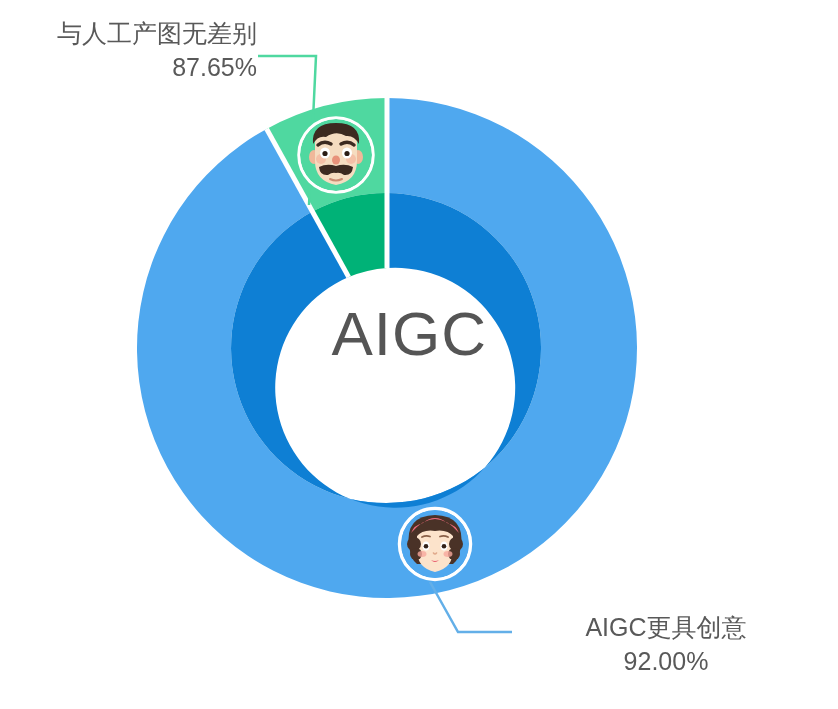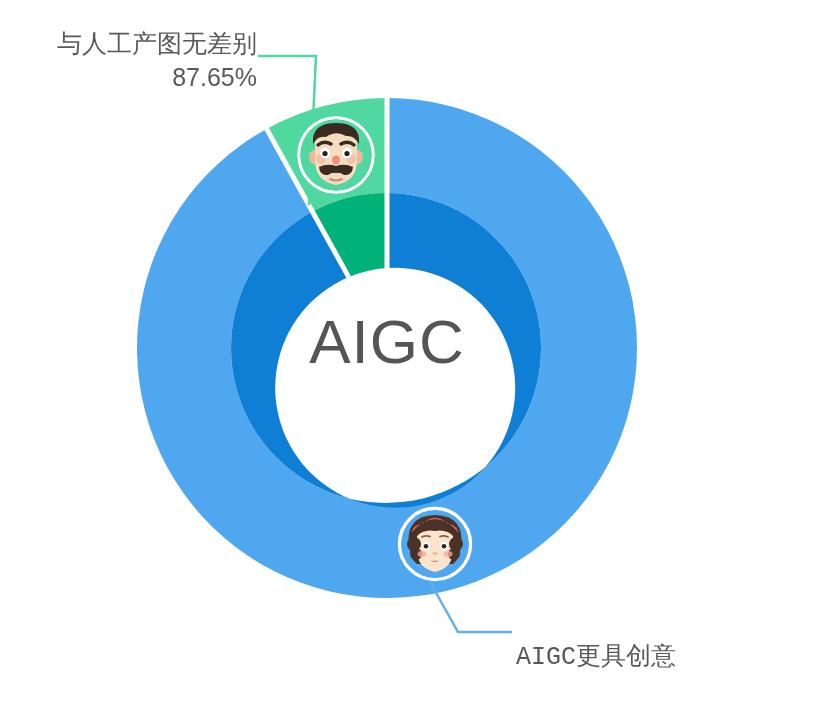--- a/index.html
+++ b/index.html
@@ -36,7 +36,7 @@
   }
   .label-green {
     left: 22px;
-    top: 26px;
+    top: 16px;
     text-align: right;
     width: 235px;
   }

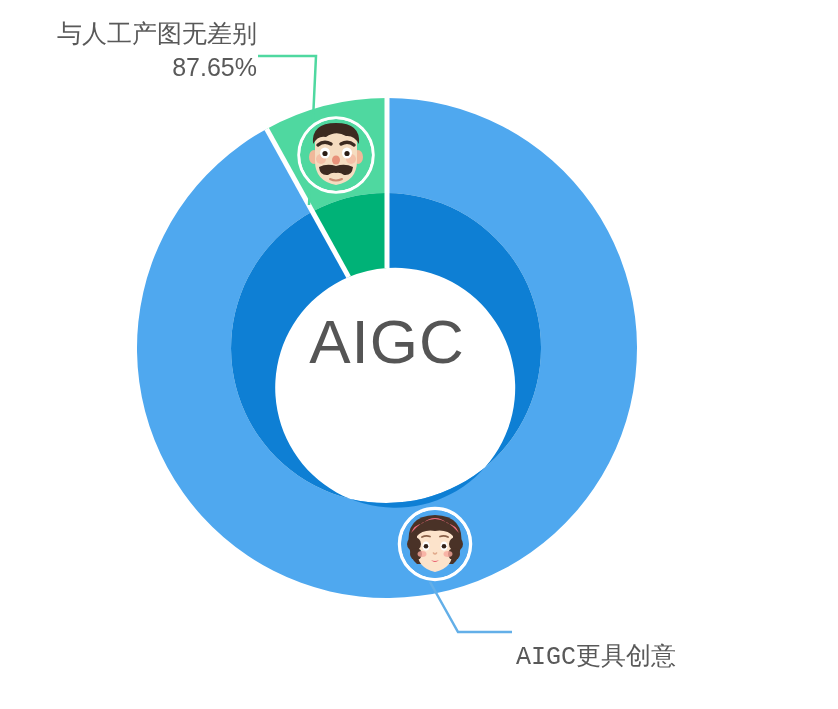--- a/index.html
+++ b/index.html
@@ -51,9 +51,9 @@
   .center-text {
     position: absolute;
     left: 287px;
-    top: 306px;
+    top: 298px;
     width: 200px;
-    text-align: center;
+    text-align: right;
     font-size: 62px;
     color: #555555;
     font-family: "Liberation Sans", "DejaVu Sans", sans-serif;

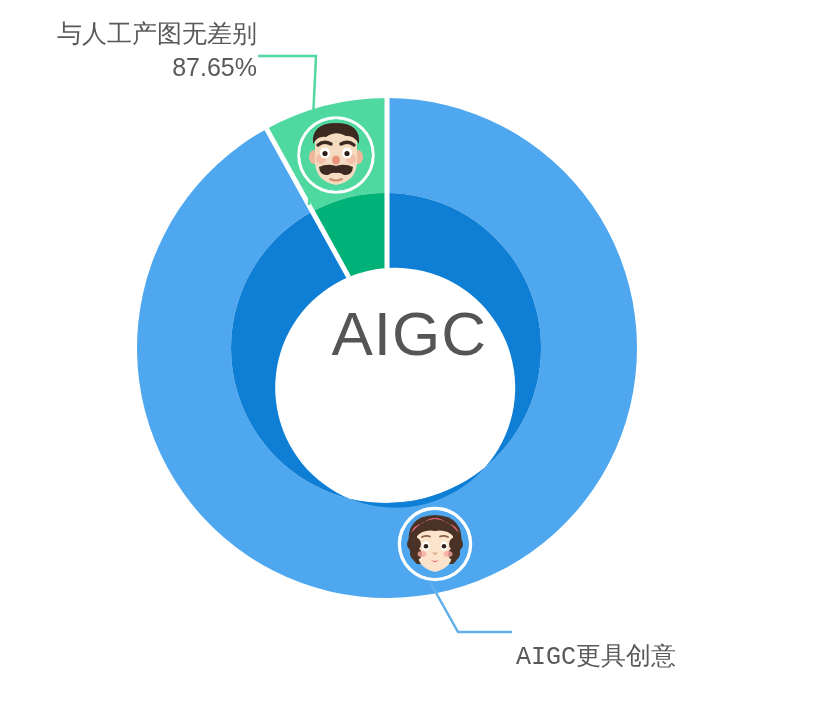--- a/index.html
+++ b/index.html
@@ -42,10 +42,9 @@
   }
   .label-blue {
     left: 516px;
-    top: 641px;
-    text-align: left;
+    top: 610px;
+    text-align: center;
     width: 300px;
-    font-family: Liberation Mono, monospace;
   }
   .label-line2 { display: block; }
   .center-text {

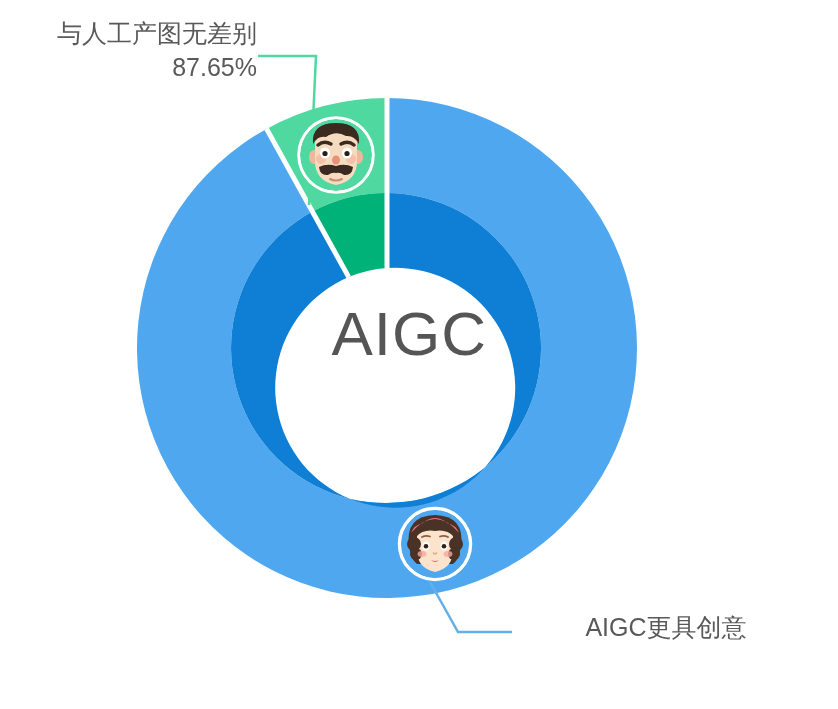--- a/index.html
+++ b/index.html
@@ -185,6 +185,7 @@
 
   <div class="label-block label-blue">
     <span>AIGC更具创意</span>
+    <span class="label-line2">92.00%</span>
   </div>
 
 </div>

